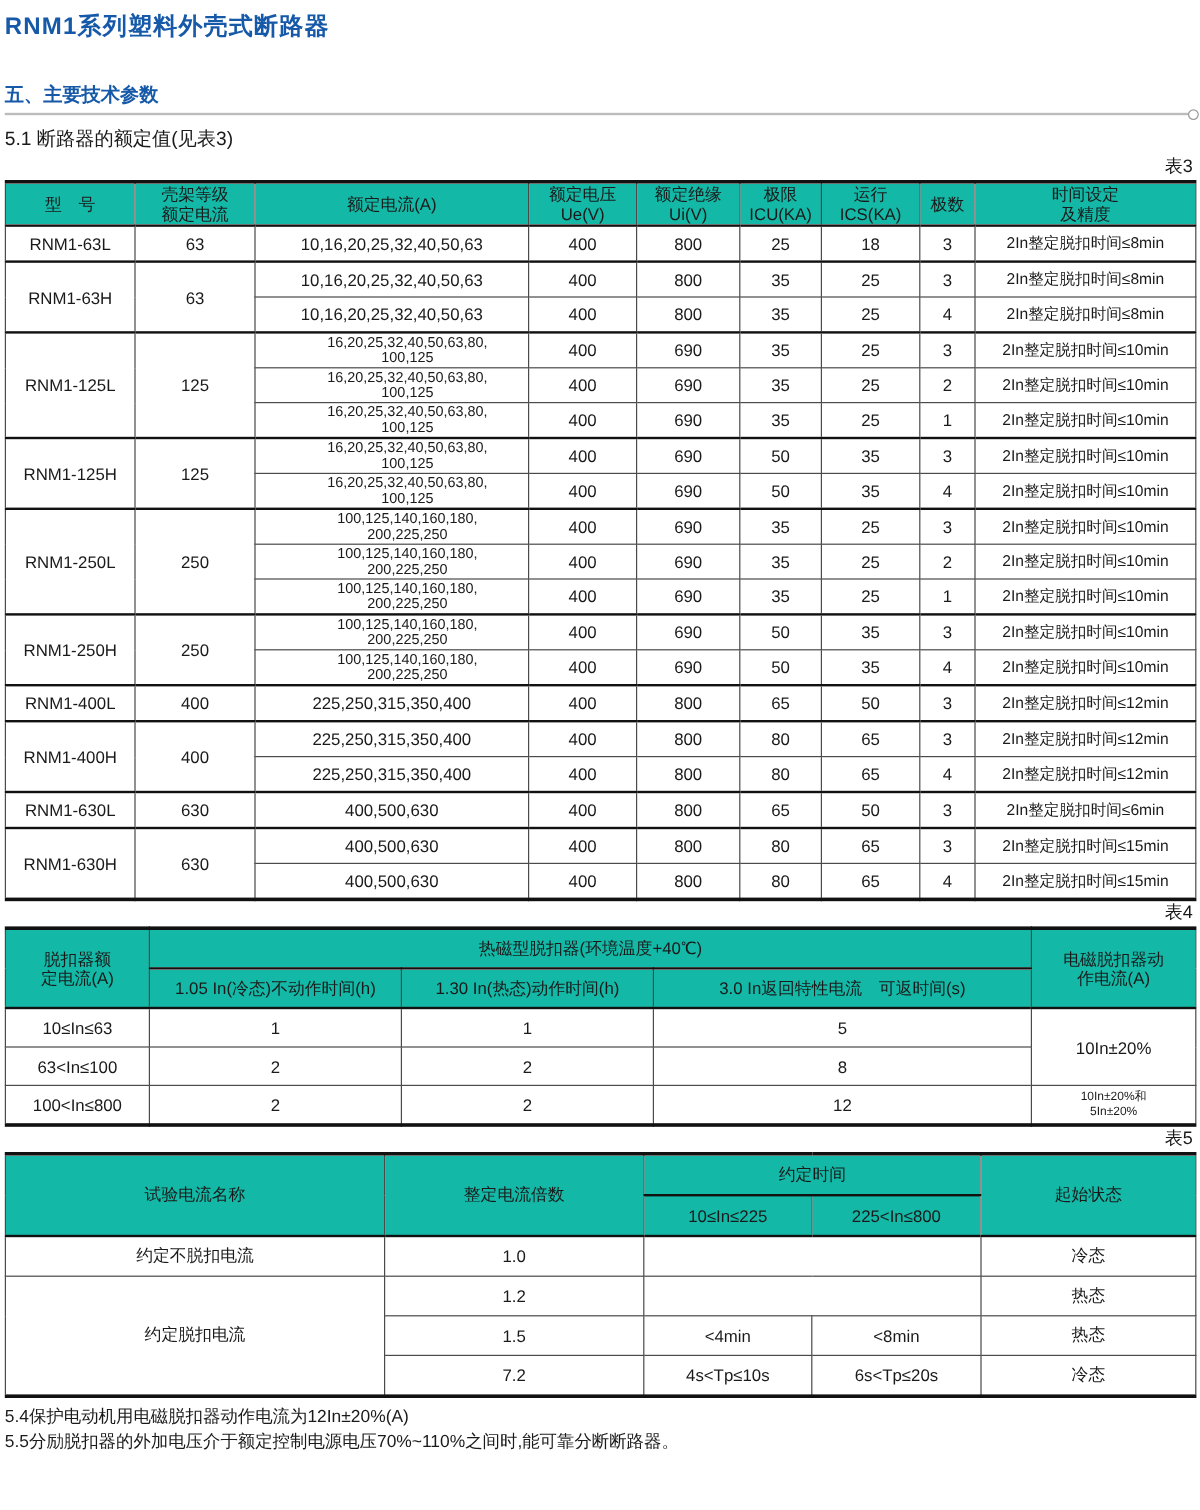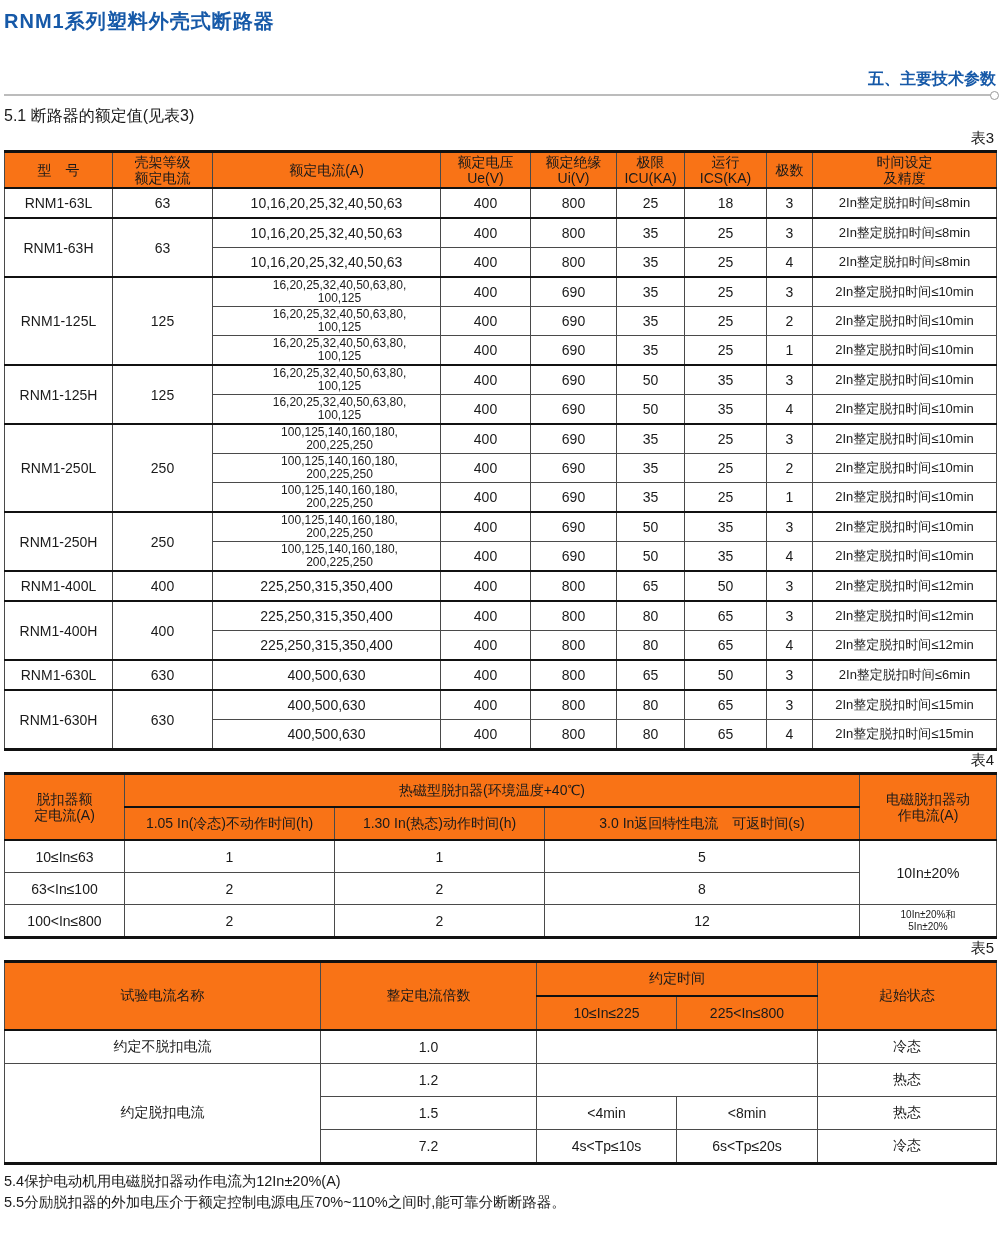--- a/index.html
+++ b/index.html
@@ -6,7 +6,7 @@
   .page{width:1000px;height:1258px;box-sizing:border-box;padding:4px 4px 0 4px;
         font-family:Liberation Sans, sans-serif;color:#1a1a1a;position:relative;}
   .doc-title{color:#1659a8;font-size:20px;font-weight:bold;margin:4px 0 0 0;letter-spacing:1px;}
-  .section-head{color:#1659a8;font-size:16px;font-weight:bold;margin:34px 0 2px 0;text-align:right;}
+  .section-head{color:#1659a8;font-size:16px;font-weight:bold;margin:34px 0 2px 0;}
   .rule{position:relative;height:0;border-top:2px solid #bcbcbc;margin:4px 0 10px 0;}
   .rule-dot{position:absolute;right:-3px;top:-5px;width:7px;height:7px;border:1px solid #9a9a9a;
             border-radius:50%;background:#fff;display:block;}

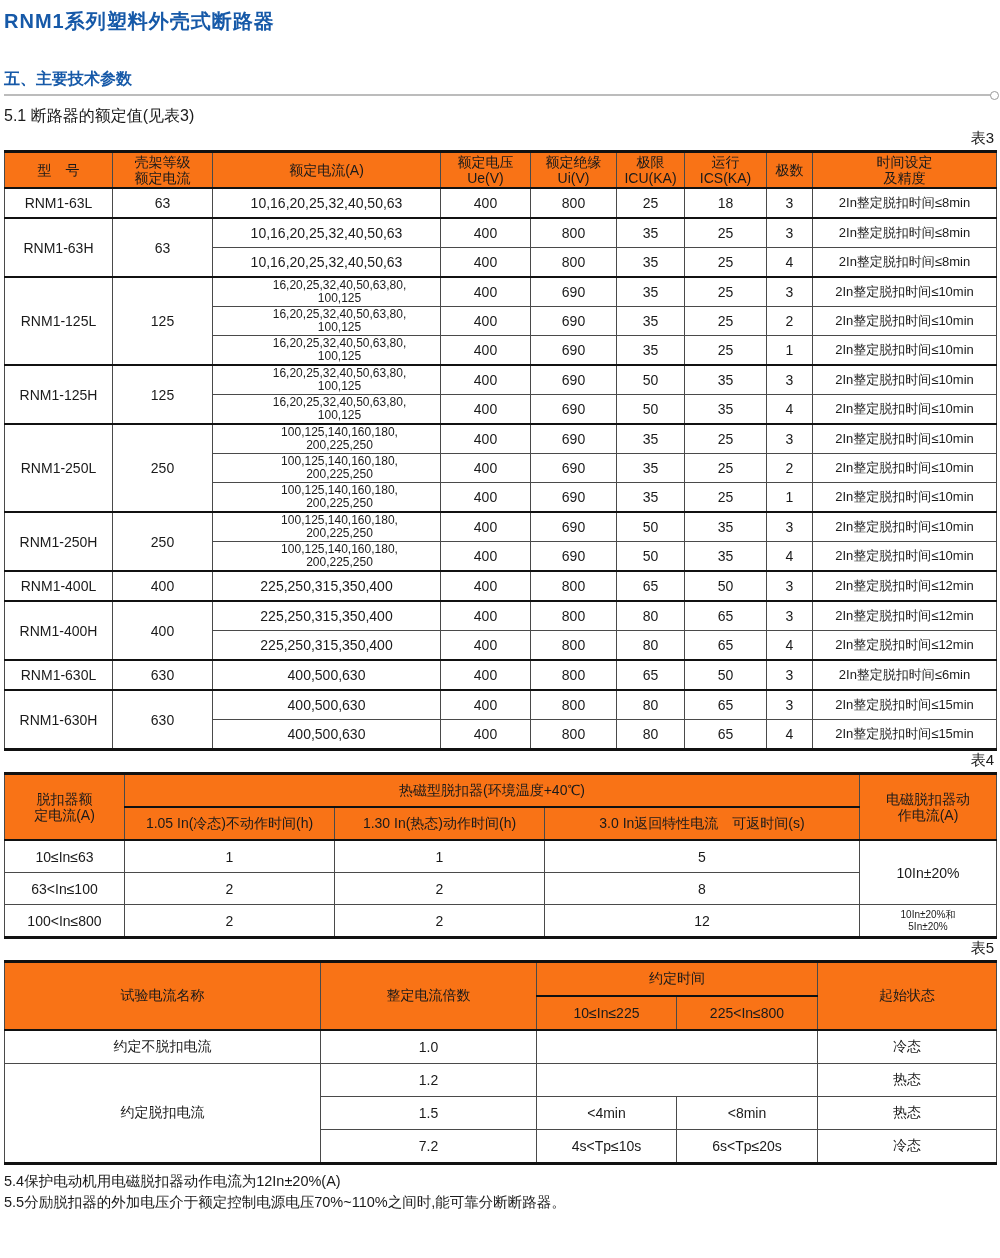--- a/index.html
+++ b/index.html
@@ -15,7 +15,7 @@
   table{border-collapse:collapse;width:100%;table-layout:fixed;}
   td{border:1px solid #4a4a4a;text-align:center;vertical-align:middle;font-size:14px;
      padding:1px 2px;height:26px;overflow:hidden;}
-  .thead td{background:#f97316;}
+  .thead td{background:#14b8a6;}
   table{border-top:3px solid #111;border-bottom:3px solid #111;}
   .thead td{border-bottom:2px solid #111;}
   tr.gs td{border-top:2px solid #111;}

